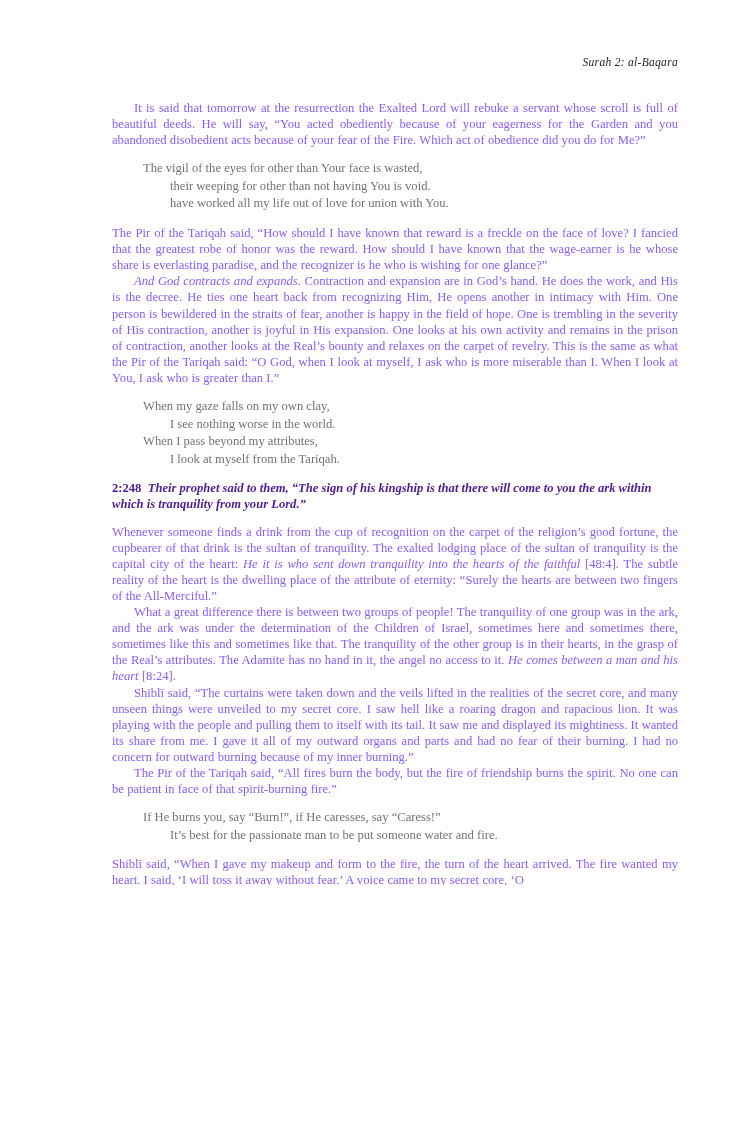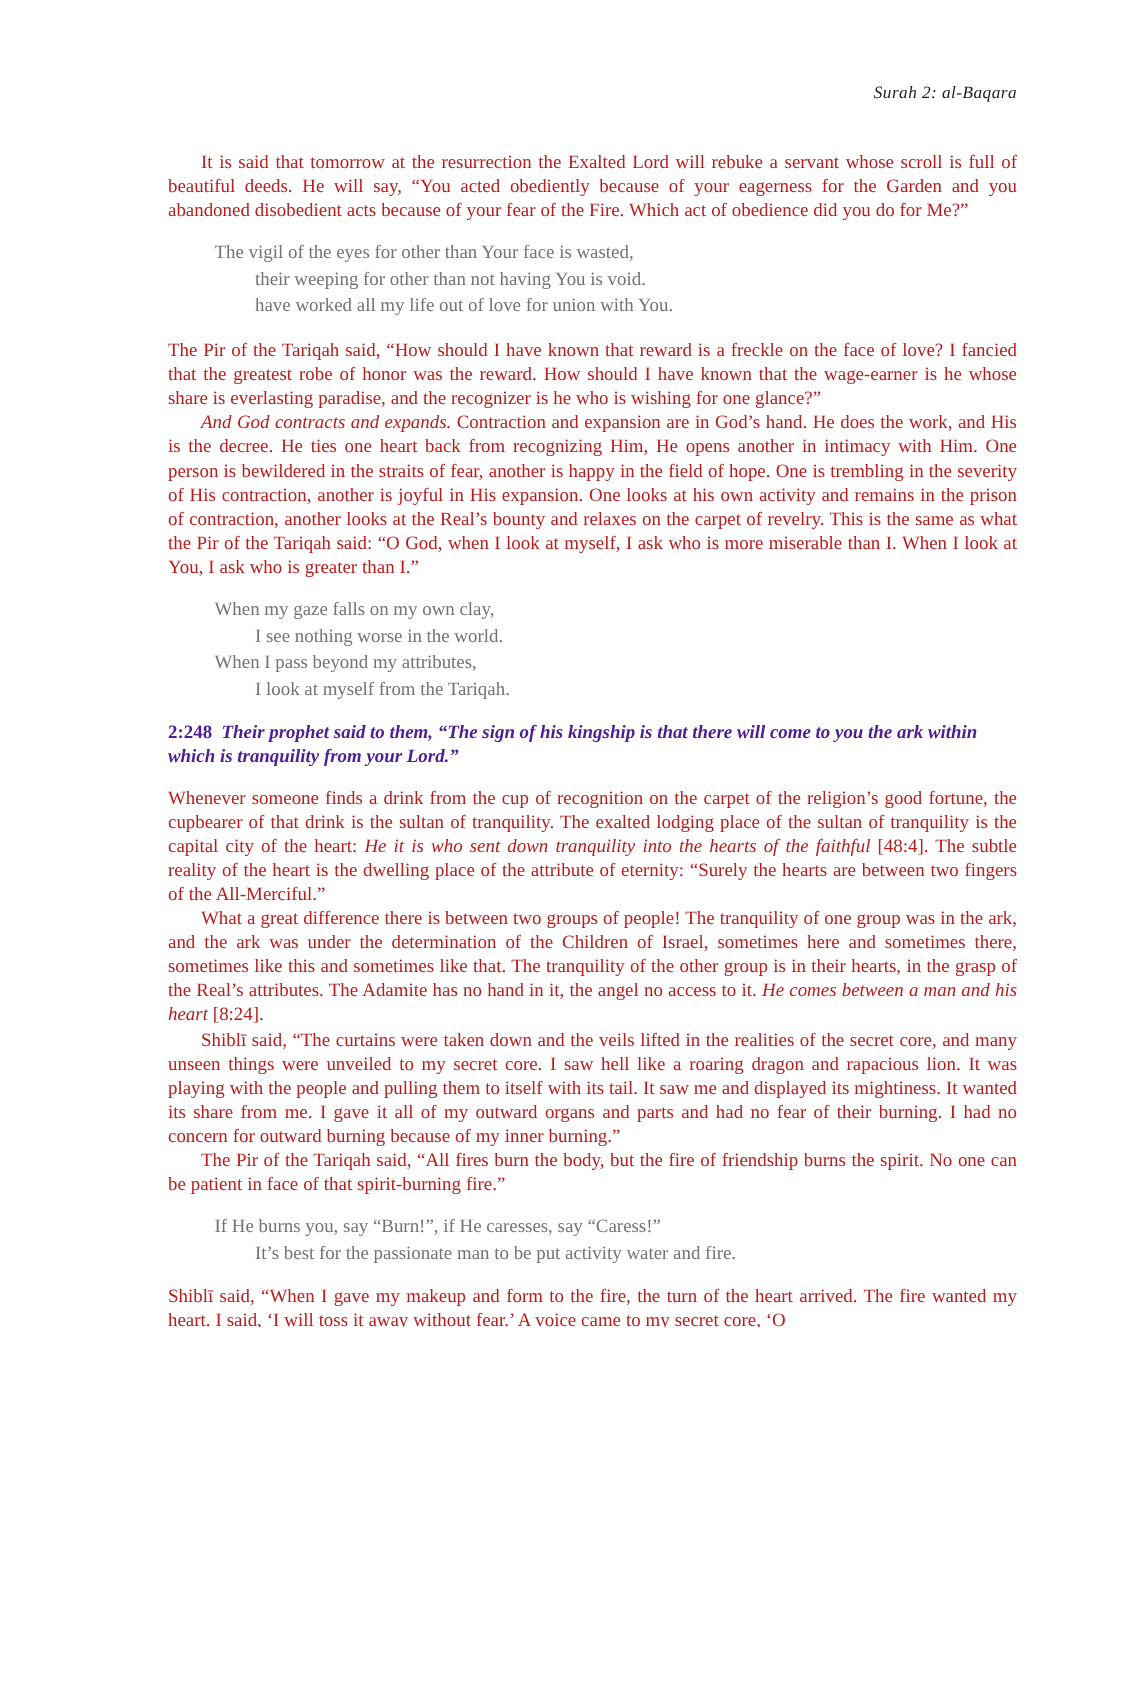--- a/index.html
+++ b/index.html
@@ -39,7 +39,7 @@
     line-height: 16.1px;
     text-align: justify;
     text-justify: inter-word;
-    color: #b91c1c;
+    color: #8b5cf6;
     word-spacing: 0.15px;
   }
   p.body-par.indent-first {

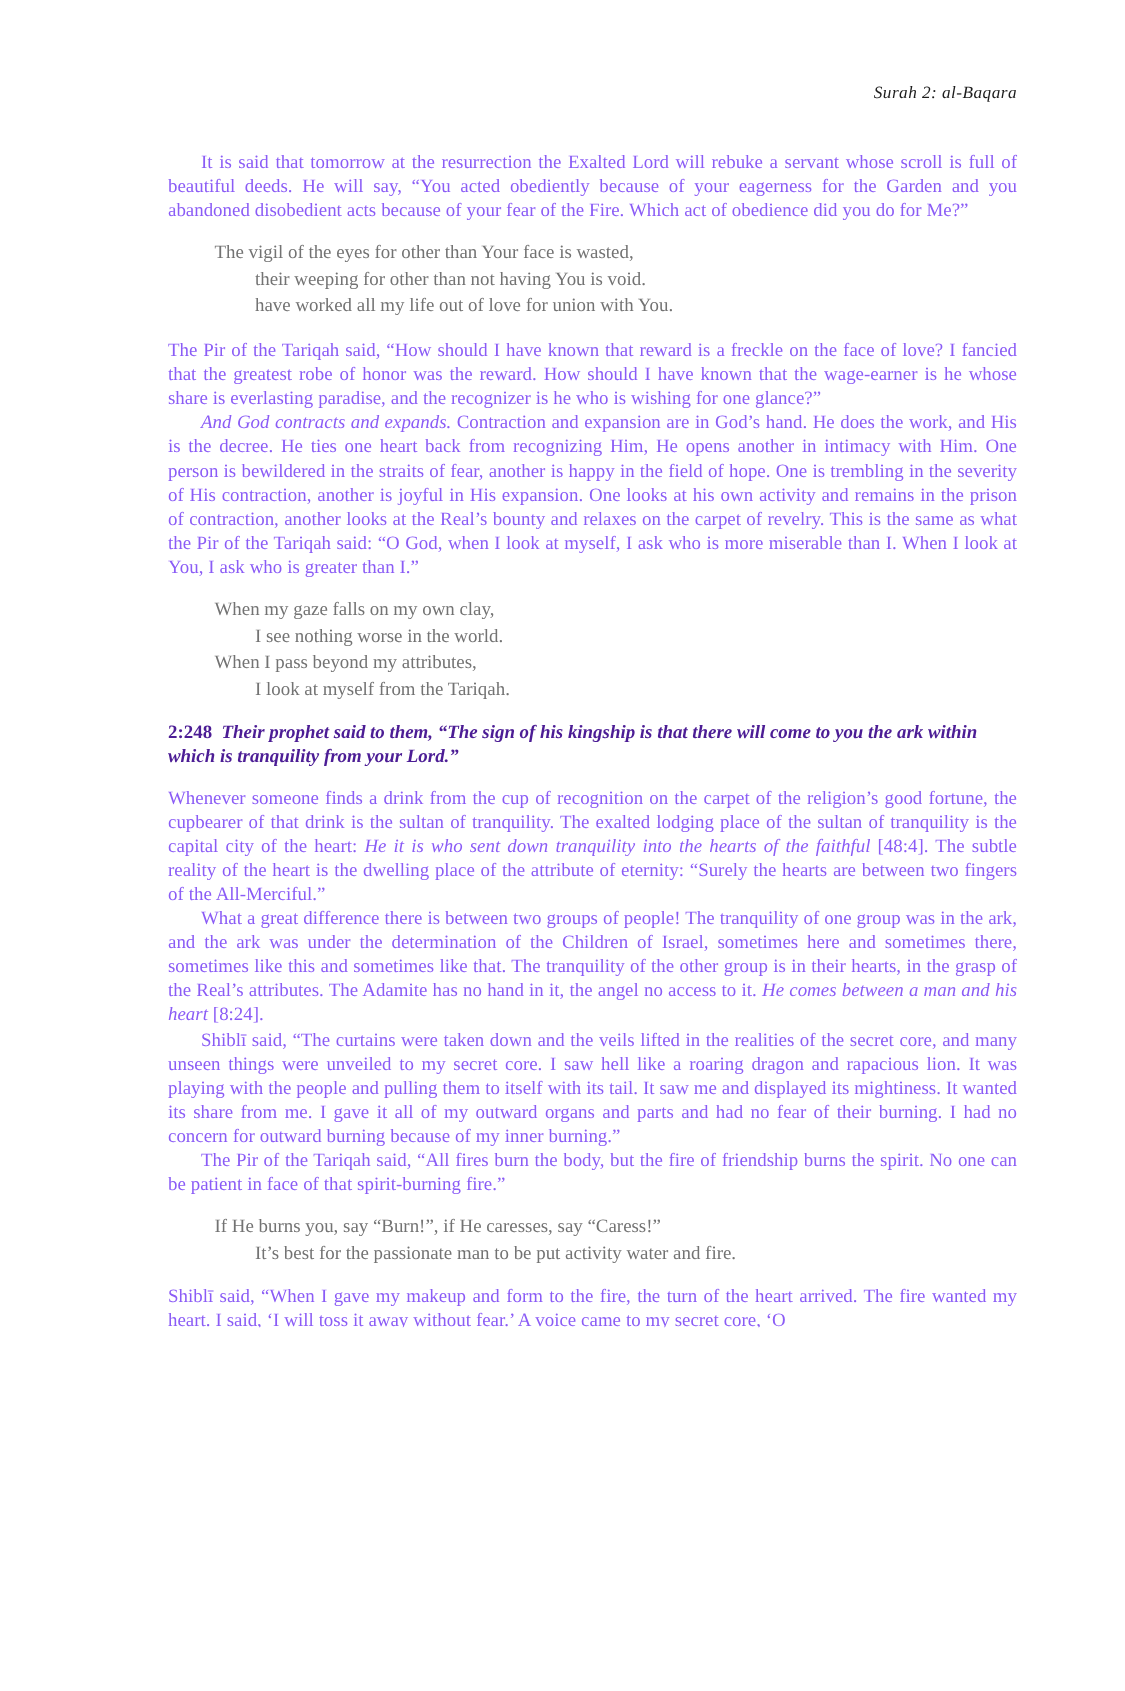--- a/index.html
+++ b/index.html
@@ -128,7 +128,7 @@
 
     <div class="poem">
       <div class="line">If He burns you, say “Burn!”, if He caresses, say “Caress!”</div>
-      <div class="line ind">It’s best for the passionate man to be put activity water and fire.</div>
+      <div class="line ind">It’s best for the passionate man to be put someone water and fire.</div>
     </div>
 
     <p class="body-par">Shiblī said, “When I gave my makeup and form to the fire, the turn of the heart arrived.  The fire wanted my heart. I said, ‘I will toss it away without fear.’  A voice came to my secret core, ‘O</p>

